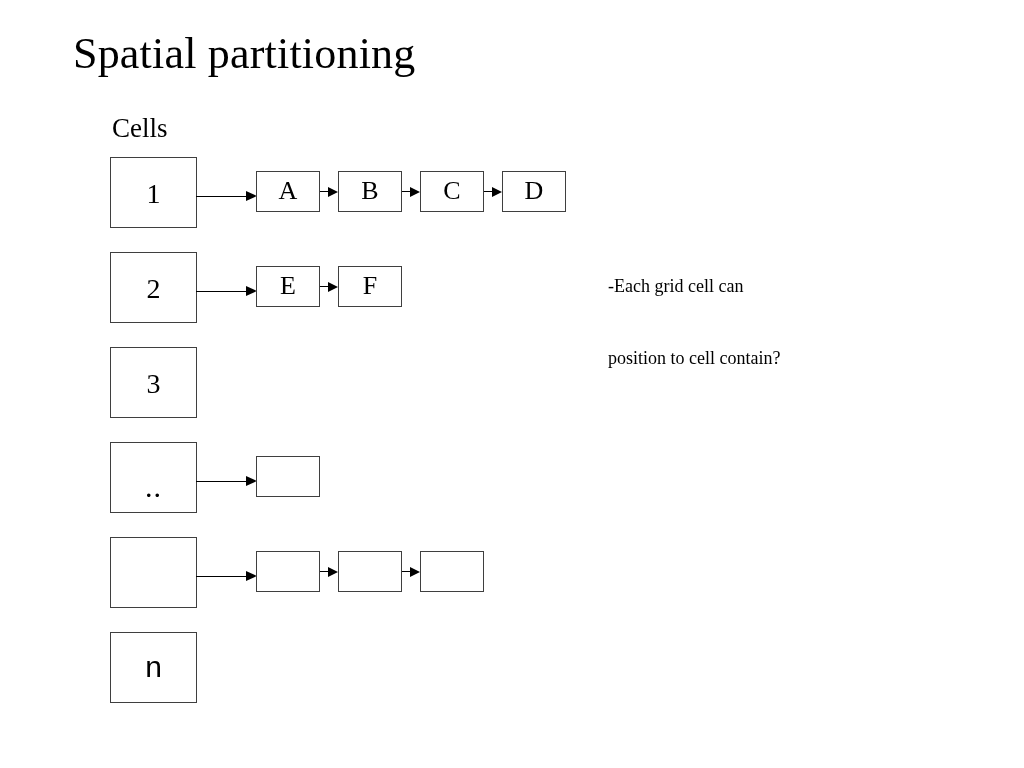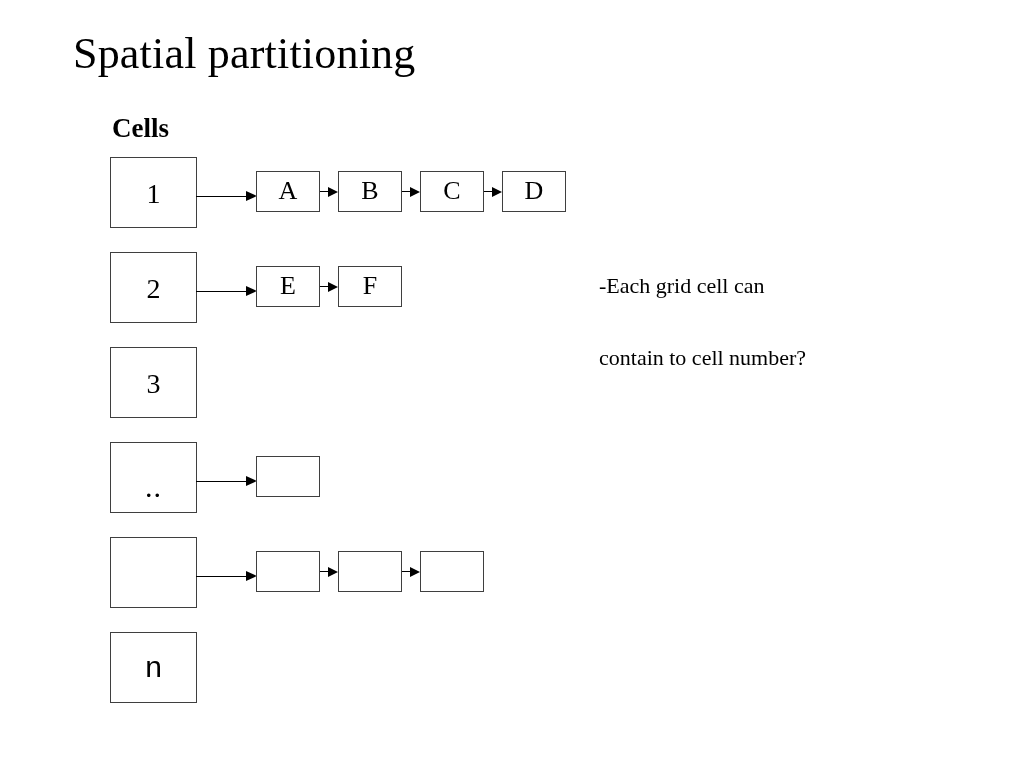--- a/index.html
+++ b/index.html
@@ -45,7 +45,6 @@
     font-size: 27px;
     line-height: 30px;
     white-space: nowrap;
-    font-weight: bold;
   }
 
   .diagram {

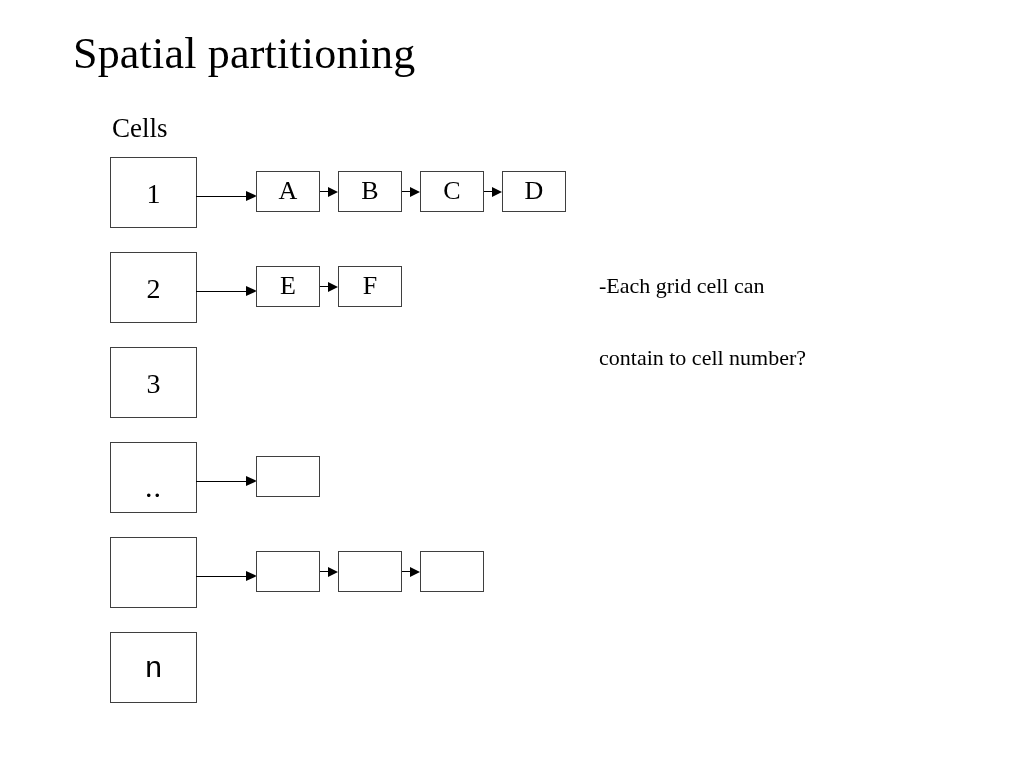--- a/index.html
+++ b/index.html
@@ -173,9 +173,9 @@
     width: 380px;
   }
   .note-para {
-    font-size: 22px;
+    font-size: 18px;
     line-height: 36px;
-    margin: 0 0 36px 5px;
+    margin: 0 0 36px 14px;
   }
   .note-para:last-child { margin-bottom: 0; }
   .note-line { display: block; white-space: pre; }

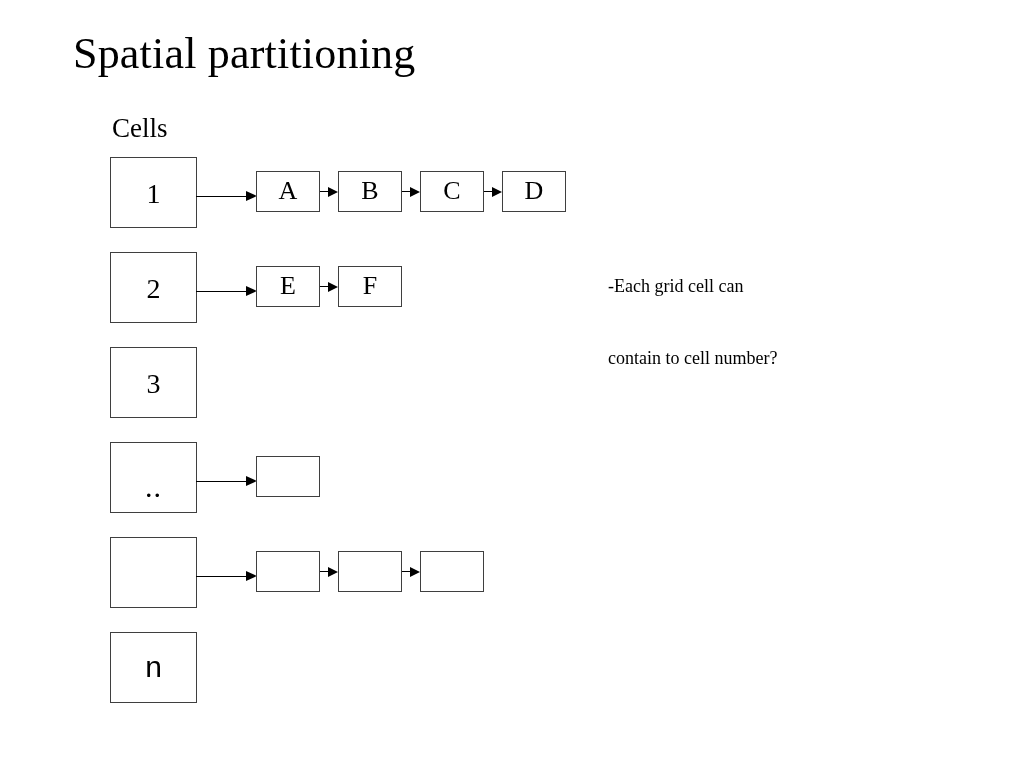--- a/index.html
+++ b/index.html
@@ -305,7 +305,7 @@
         <span class="note-line">-Each grid cell can</span>
       </div>
       <div class="note-para">
-        <span class="note-line">contain to cell number?</span>
+        <span class="note-line">position to cell contain?</span>
       </div>
     </div>
 

